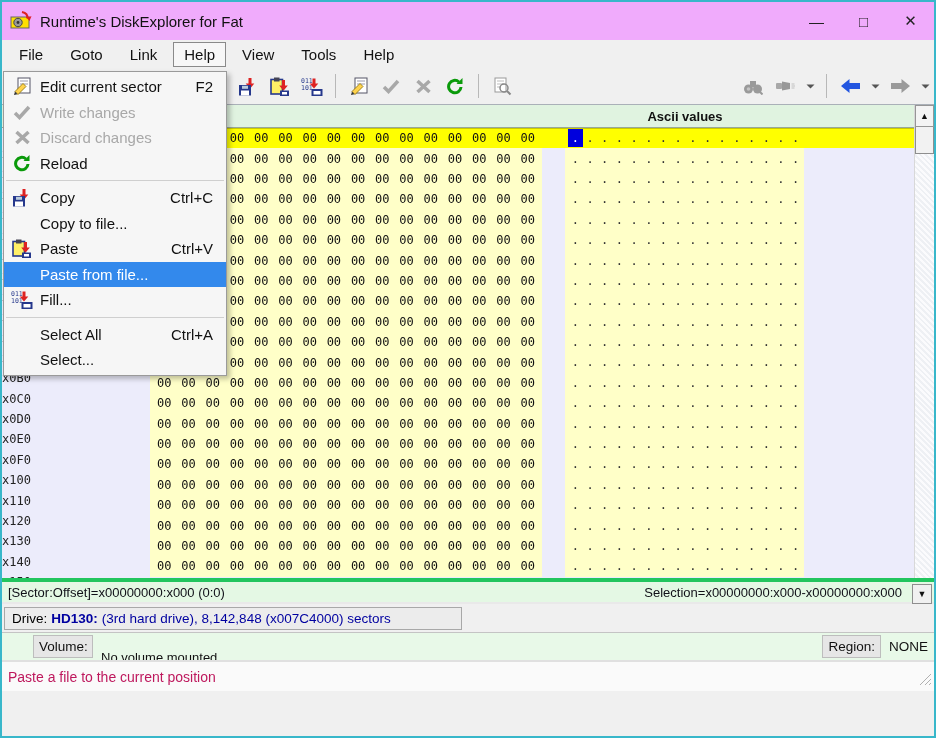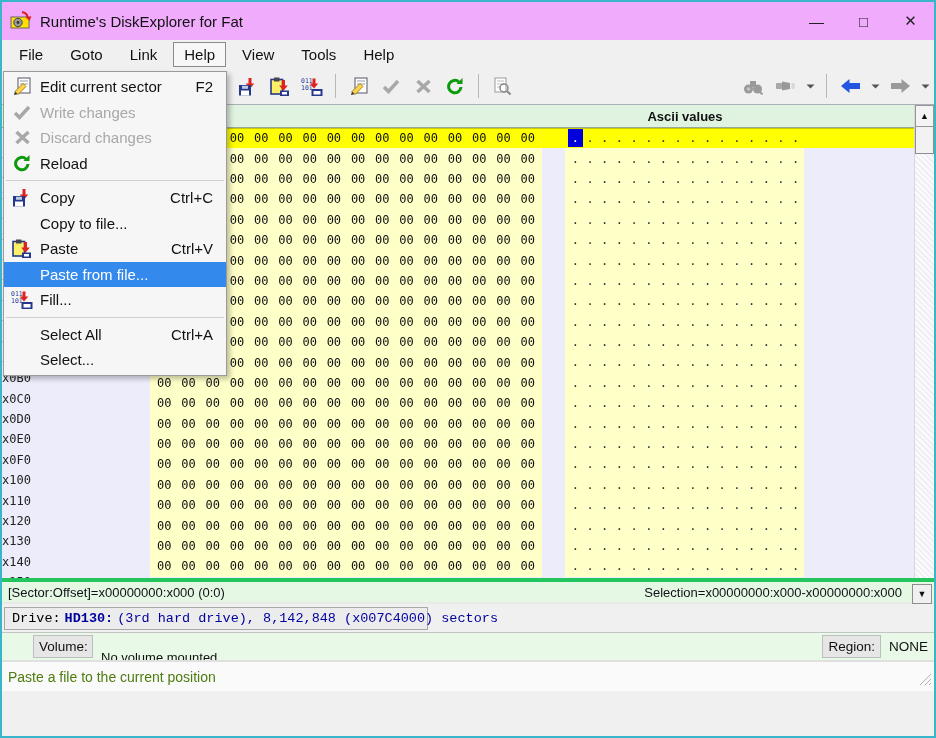--- a/index.html
+++ b/index.html
@@ -65,7 +65,7 @@
   .drivebar { height:28px; background:#f0f0f0; display:flex; align-items:center; padding:0 2px; }
   .dpanel { background:#ececec; border:1px solid #a8a8a8; height:23px; display:flex; align-items:center;
       font-size:13.5px; padding:0 7px; white-space:nowrap; }
-  .dpanel.left { width:424px;font-family:Liberation Mono, monospace; }
+  .dpanel.left { width:458px; }
   .dspacer { flex:1; }
   .navy { color:#0000a0; }
   .navy-b { color:#0000a0; font-weight:bold; margin:0 4px; }

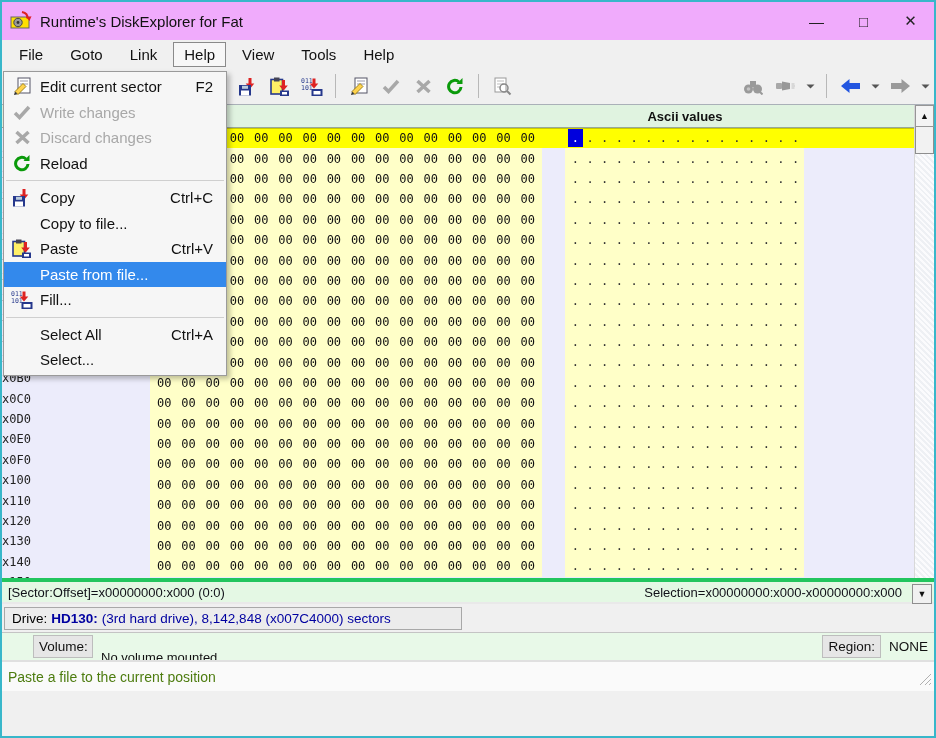--- a/index.html
+++ b/index.html
@@ -84,7 +84,7 @@
   .region-value { font-size:13.5px; color:#111; padding:0 4px 0 8px; min-width:44px; text-align:right; }
   
   .statusbar { height:31px; background:#fafafa; border-top:2px solid #e0e0e0; display:flex; align-items:center;
-      font-size:14px; color:#4d7c0f; padding-left:6px; position:relative; }
+      font-size:14px; color:#be185d; padding-left:6px; position:relative; }
   .grip { position:absolute; right:2px; bottom:2px; }
   
   .menu { position:absolute; left:1px; top:69px; width:224px; background:#f6f6f6;

